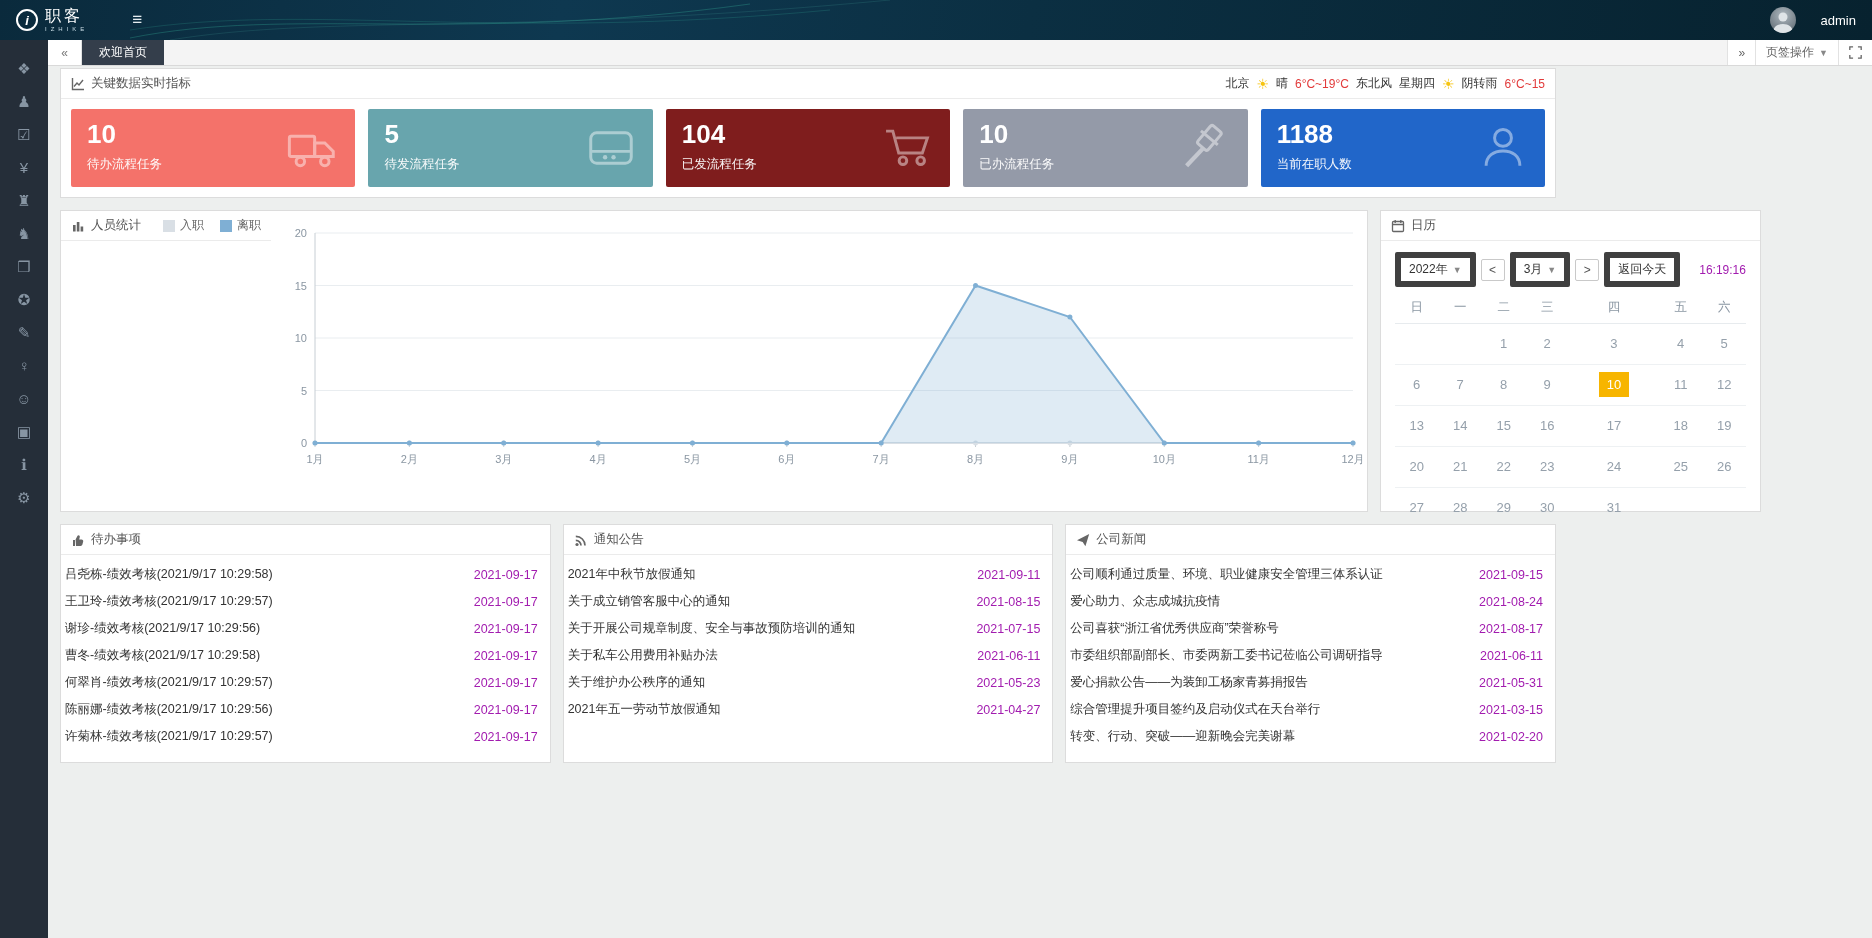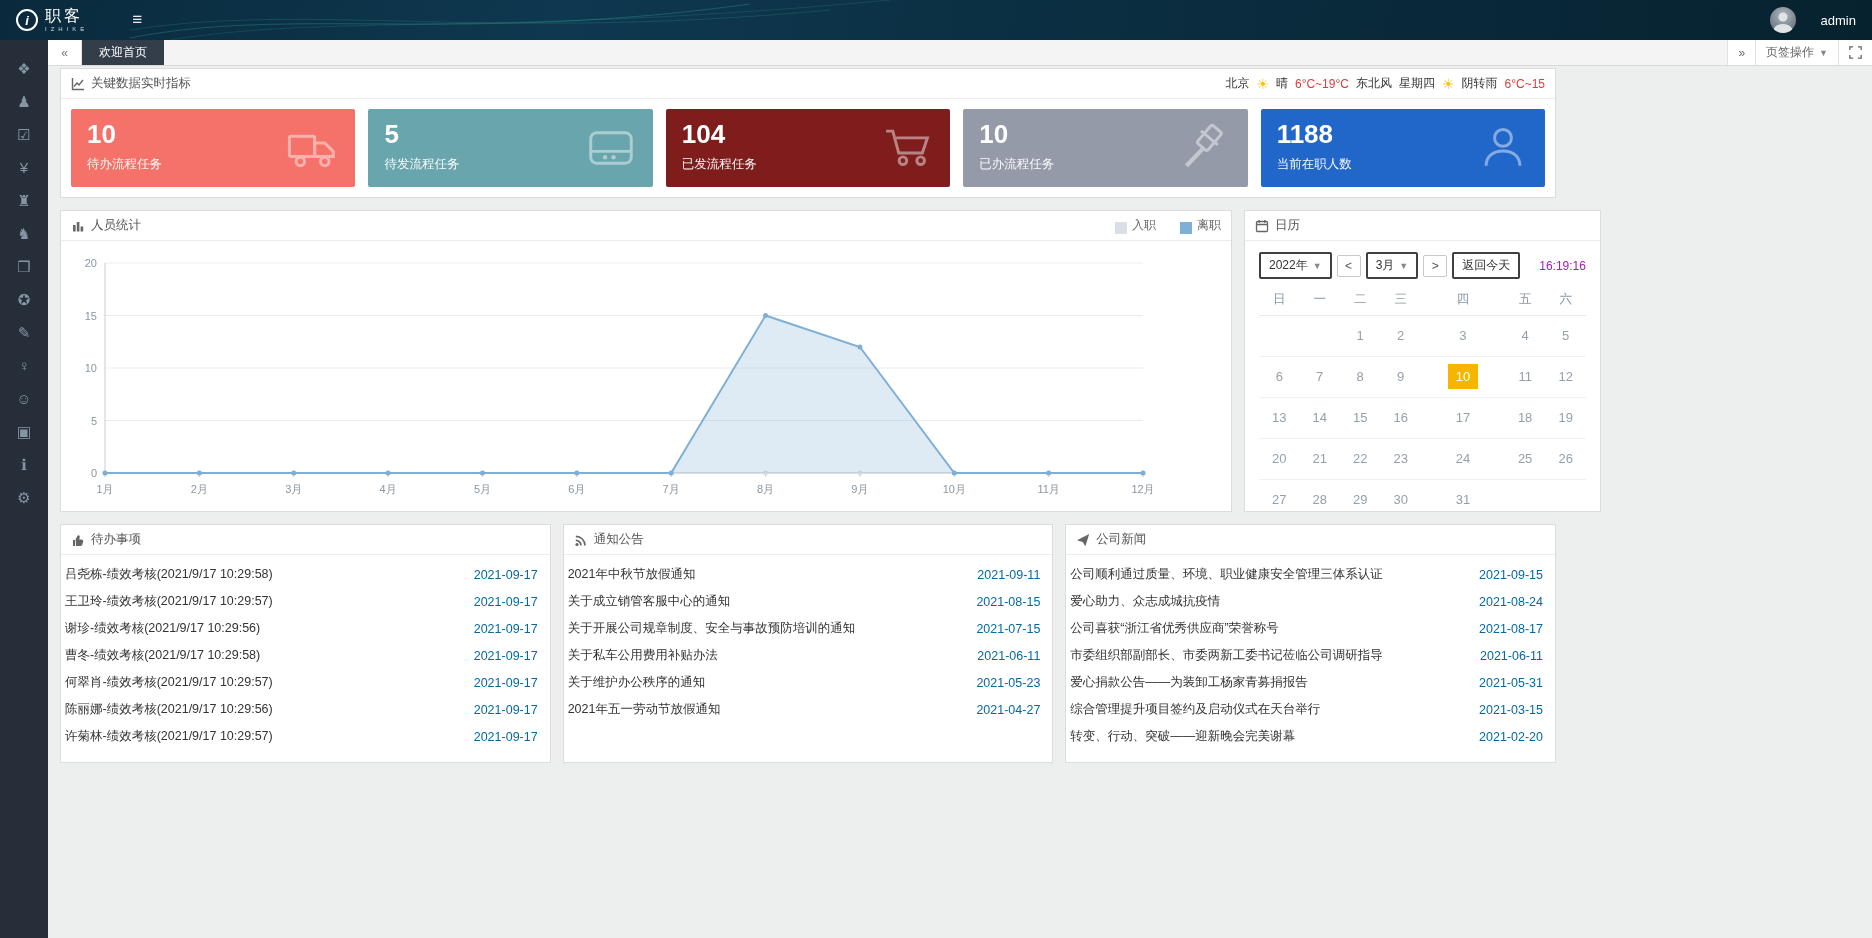--- a/index.html
+++ b/index.html
@@ -61,7 +61,7 @@
 
 
 .mid-row{display:flex;gap:12px;margin-bottom:12px}
-.chart-panel{width:1172px;height:302px;flex:none;display:flex;flex-direction:column}
+.chart-panel{width:1308px;height:302px;flex:none;display:flex;flex-direction:row}
 .chart-body{padding:10px}
 .legend{margin-left:auto;display:flex;align-items:center}
 .legend-item{display:flex;align-items:flex-end;gap:5px;font-size:12px;color:#666;margin-left:24px;cursor:pointer}

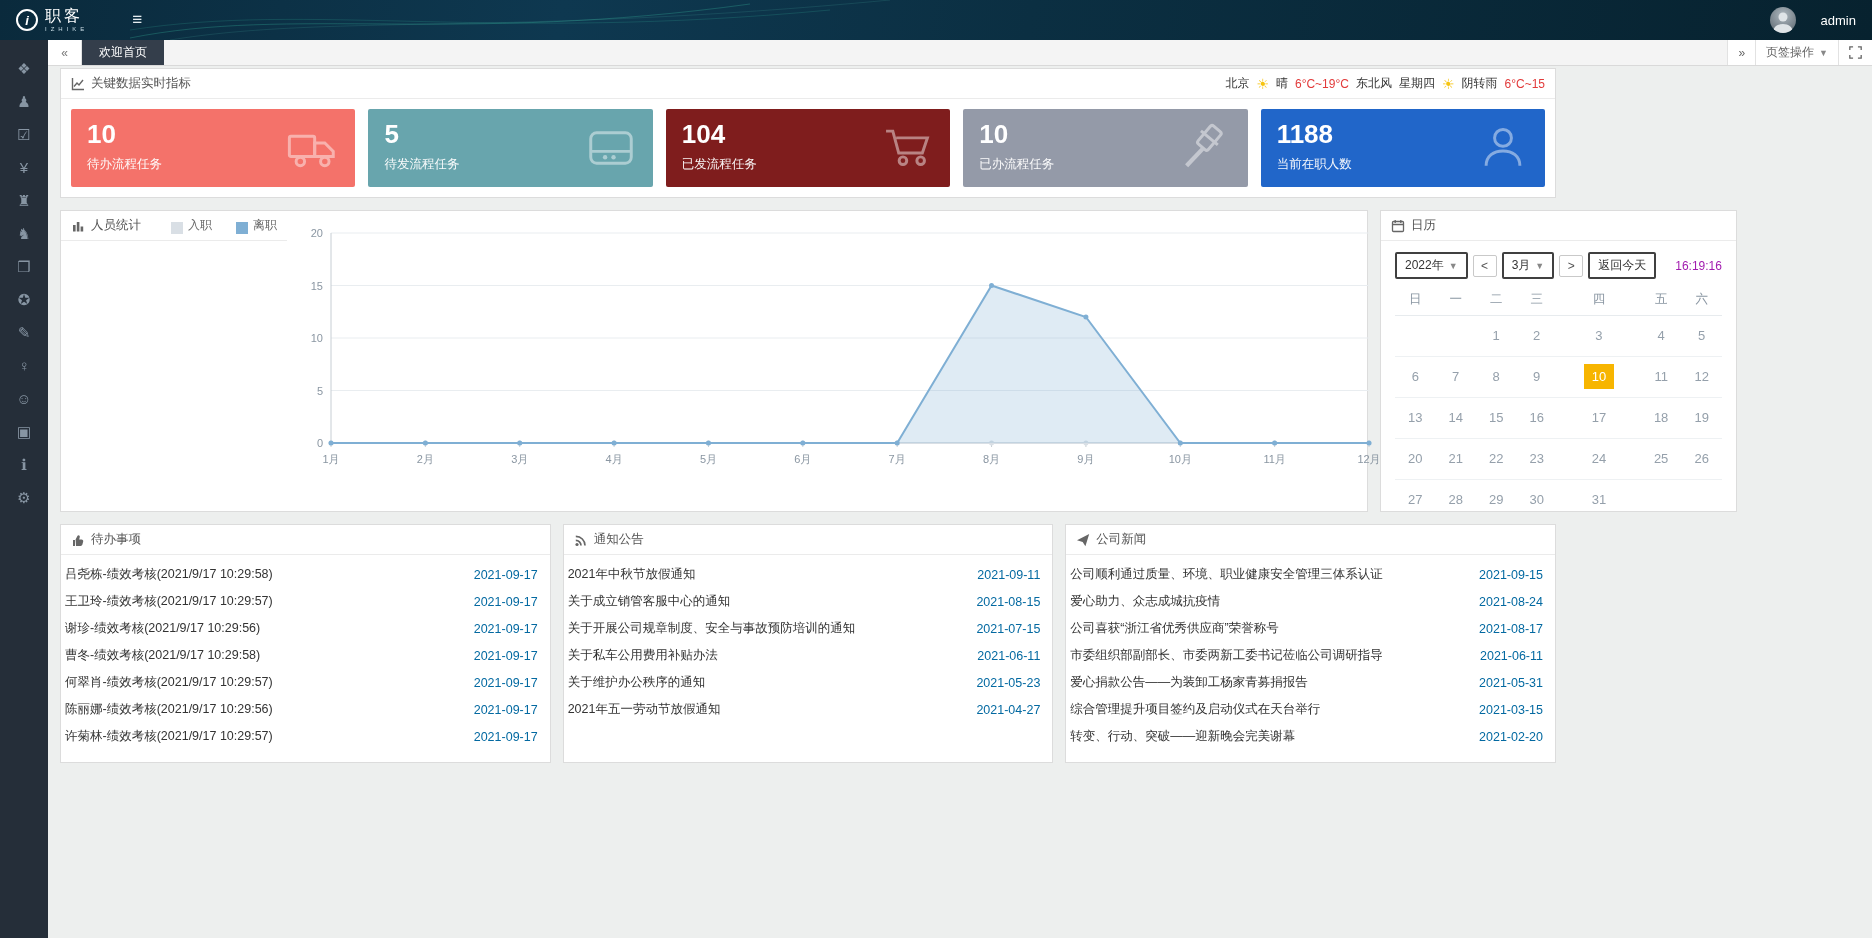--- a/index.html
+++ b/index.html
@@ -64,7 +64,7 @@
 .chart-panel{width:1308px;height:302px;flex:none;display:flex;flex-direction:row}
 .chart-body{padding:10px}
 .legend{margin-left:auto;display:flex;align-items:center}
-.legend-item{display:flex;align-items:flex-end;gap:5px;font-size:12px;color:#666;margin-left:24px;cursor:pointer}
+.legend-item{display:flex;align-items:center;gap:5px;font-size:12px;color:#666;margin-left:16px;cursor:pointer}
 .legend-item i{width:12px;height:12px;display:inline-block}
 
 .cal-panel{flex:1;height:302px;display:flex;flex-direction:column}

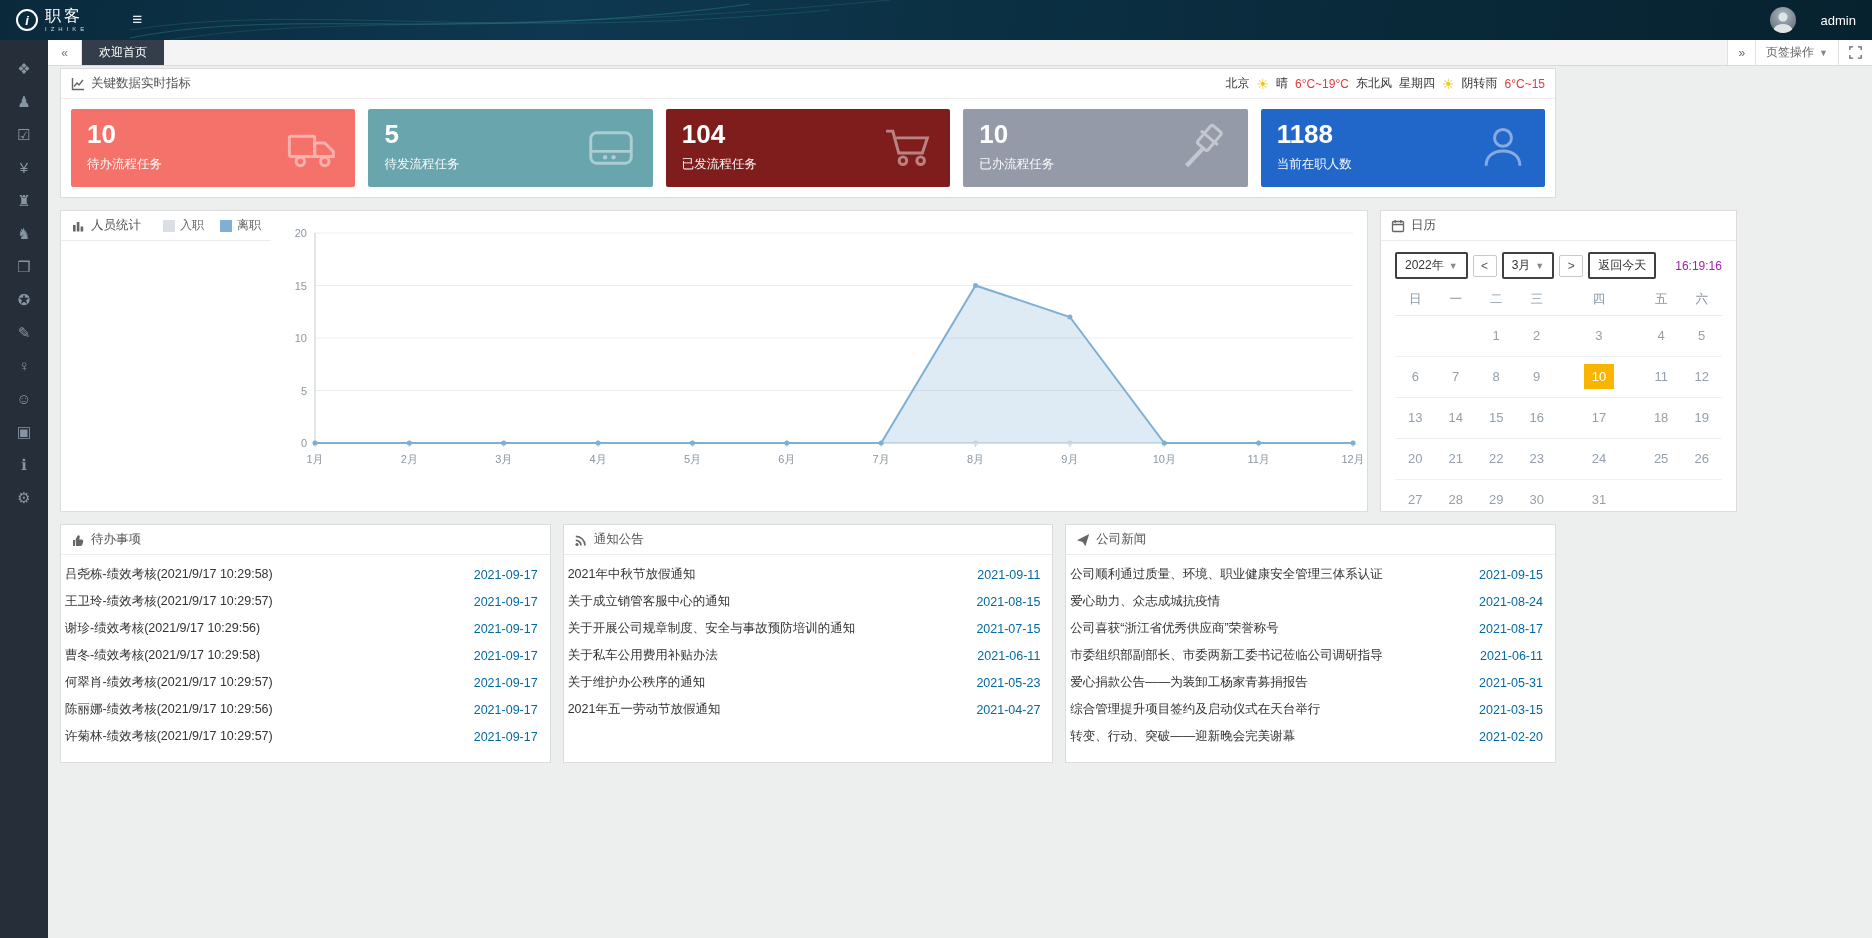--- a/index.html
+++ b/index.html
@@ -70,7 +70,7 @@
 .cal-panel{flex:1;height:302px;display:flex;flex-direction:column}
 .cal-body{padding:6px 14px}
 .cal-controls{display:flex;align-items:center;gap:5px;margin:5px 0 6px 0;font-size:12px;color:#333}
-.cal-box{border:2px solid #404040;background:#fff;padding:3px 8px;border-radius:2px;display:flex;
+.cal-box{border:6px solid #404040;background:#fff;padding:3px 8px;border-radius:2px;display:flex;
   align-items:center;gap:5px;cursor:pointer;white-space:nowrap}
 .cal-nav{border:1px solid #c9c9c9;background:#fff;width:24px;padding:3px 0;text-align:center;
   border-radius:2px;cursor:pointer;color:#555}

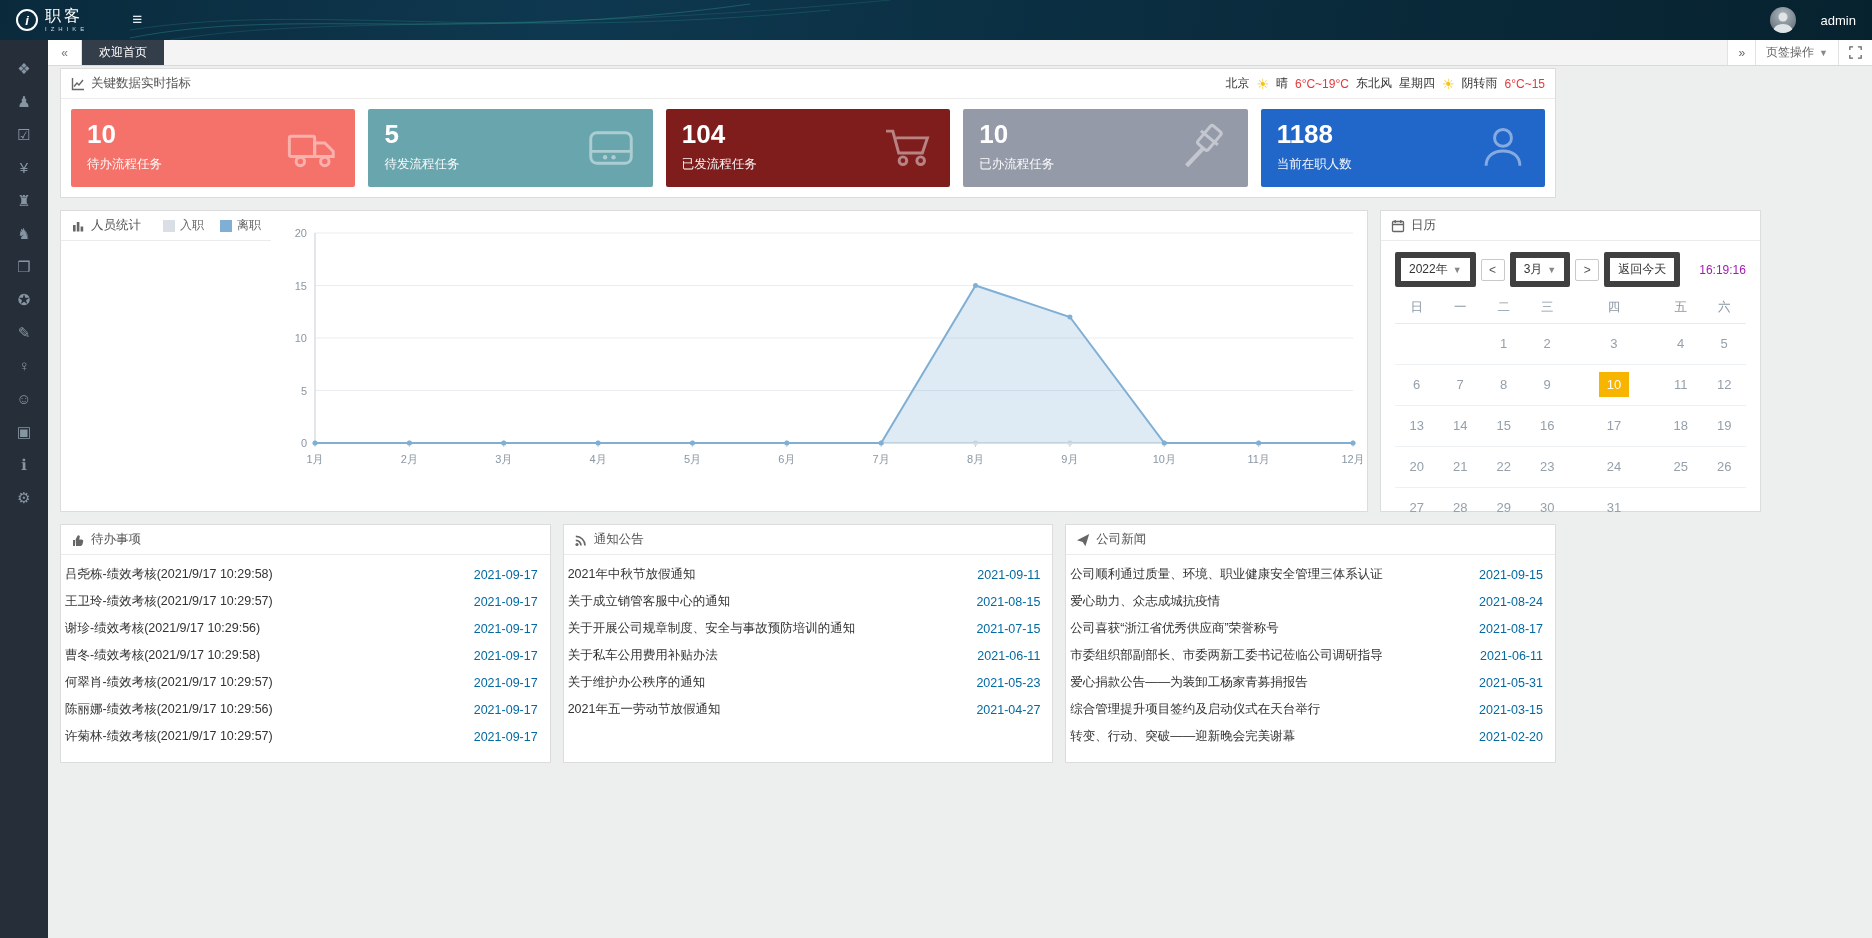--- a/index.html
+++ b/index.html
@@ -87,7 +87,7 @@
 .list-body{padding:6px 12px 12px 4px}
 .list-row{display:flex;justify-content:space-between;align-items:center;padding:5px 0;font-size:12.5px;color:#333;cursor:pointer}
 .list-row .lt{overflow:hidden;text-overflow:ellipsis;white-space:nowrap}
-.list-row .ld{color:#0369a1;margin-left:14px;white-space:nowrap}
+.list-row .ld{color:#a21caf;margin-left:14px;white-space:nowrap}
 </style>
 </head>
 <body>

